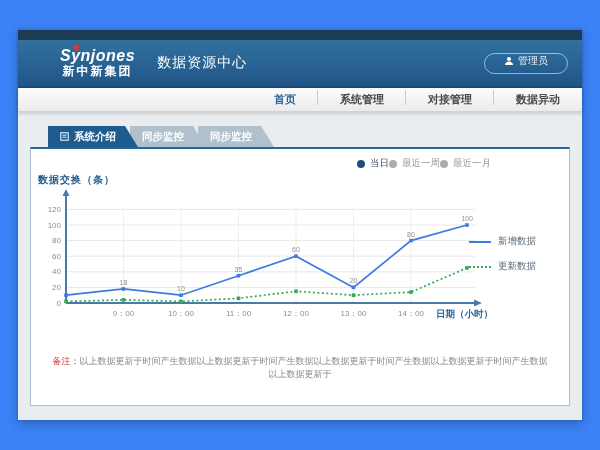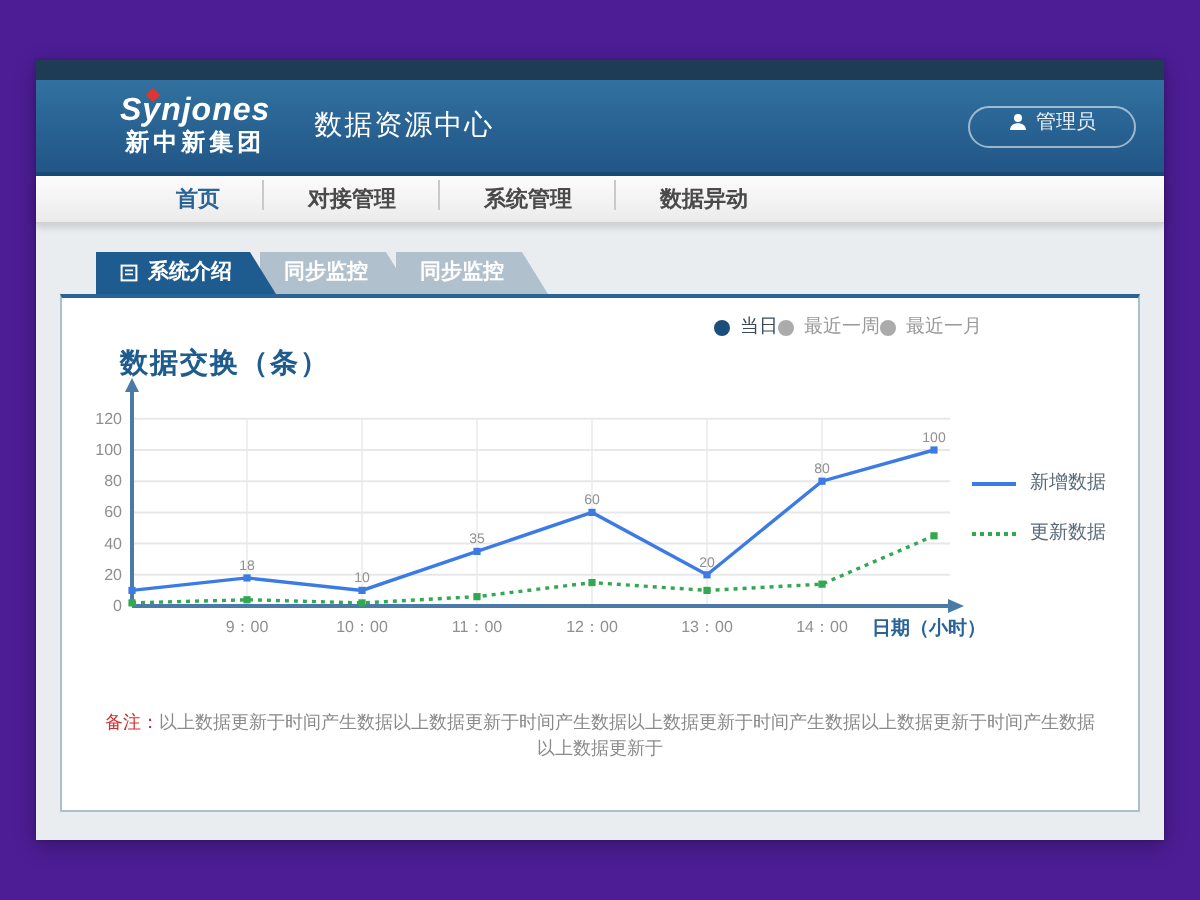--- a/index.html
+++ b/index.html
@@ -4,7 +4,7 @@
 <style>
   * { margin:0; padding:0; box-sizing:border-box; }
   html,body { width:600px; height:450px; background:#ffffff; font-family:"Liberation Sans", sans-serif; overflow:hidden; }
-  .stage { position:relative; width:600px; height:450px; background:#4c1d95; }
+  .stage { position:relative; width:600px; height:450px; background:#3b82f6; }
   .window { position:absolute; left:18px; top:30px; width:564px; height:390px; background:#e9edf0;
             box-shadow:0 3px 10px rgba(0,0,0,0.28), 0 0 2px rgba(0,0,0,0.18); }
   

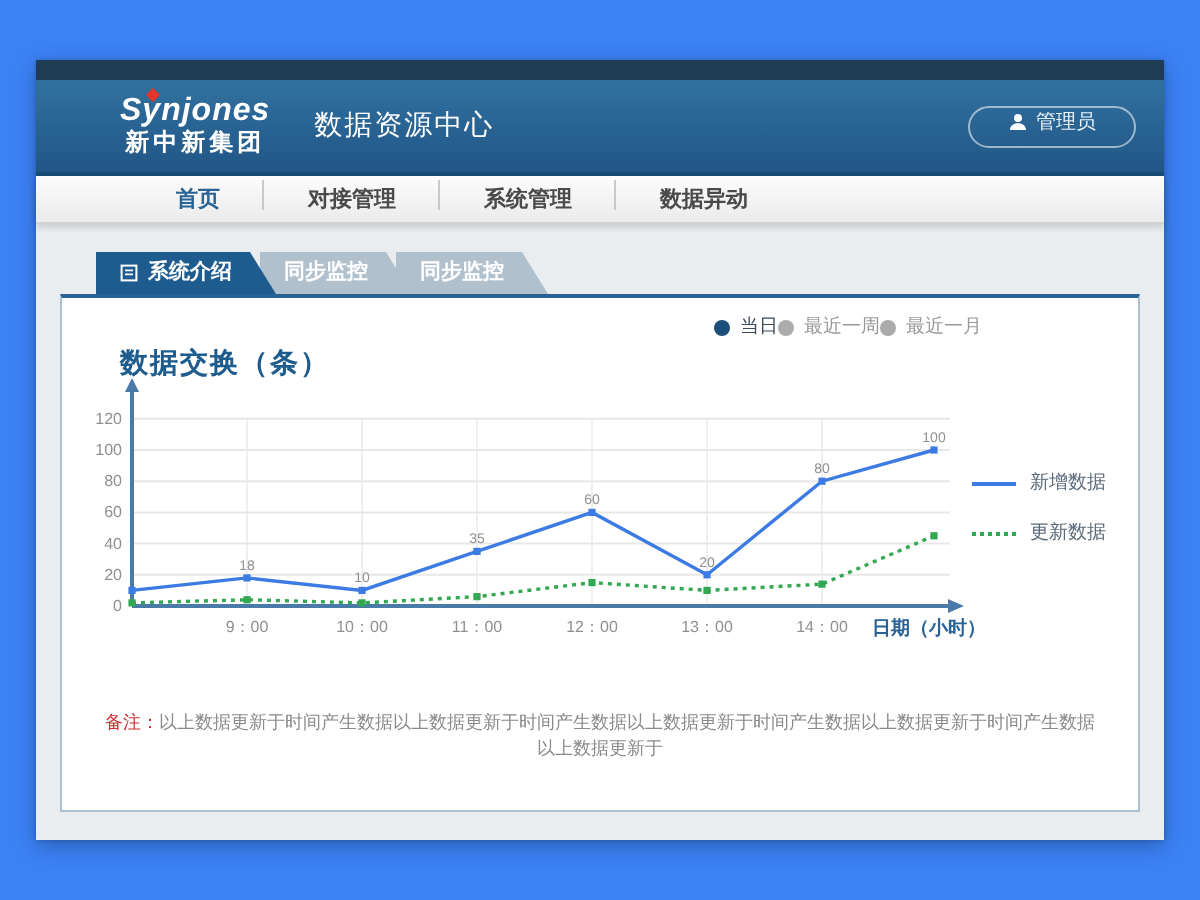--- a/index.html
+++ b/index.html
@@ -23,7 +23,7 @@
   .user-item svg { display:block; }
   
   .navbar { height:24px; background:linear-gradient(#fcfcfc,#ebebeb); border-bottom:1px solid #d2d2d2;
-            display:flex; align-items:center; padding-left:48px; box-shadow:0 2px 3px rgba(0,0,0,0.12); position:relative; z-index:2; }
+            display:flex; align-items:center; padding-left:64px; box-shadow:0 2px 3px rgba(0,0,0,0.12); position:relative; z-index:2;justify-content:flex-end; }
   .nav-item { font-size:11px; font-weight:bold; color:#4a4a4a; padding:0 22px; cursor:pointer; position:relative; }
   .nav-item.active { color:#2a6496; }
   .nav-item:not(:last-child)::after { content:""; position:absolute; right:0; top:-2px; height:15px; width:1px; background:#c9c9c9; }

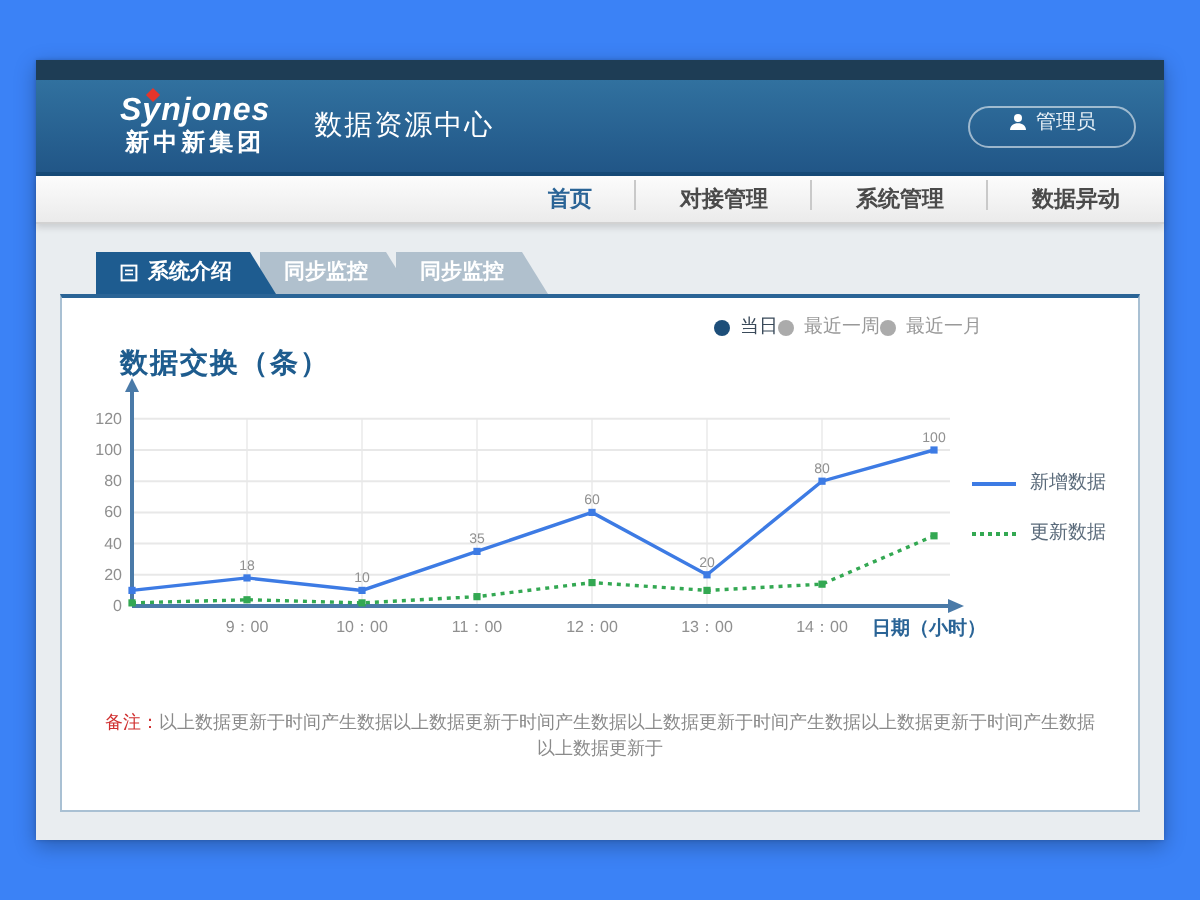--- a/index.html
+++ b/index.html
@@ -98,8 +98,8 @@
 
     <div class="navbar">
       <div class="nav-item active">首页</div>
+      <div class="nav-item">系统管理</div>
       <div class="nav-item">对接管理</div>
-      <div class="nav-item">系统管理</div>
       <div class="nav-item">数据异动</div>
     </div>
 

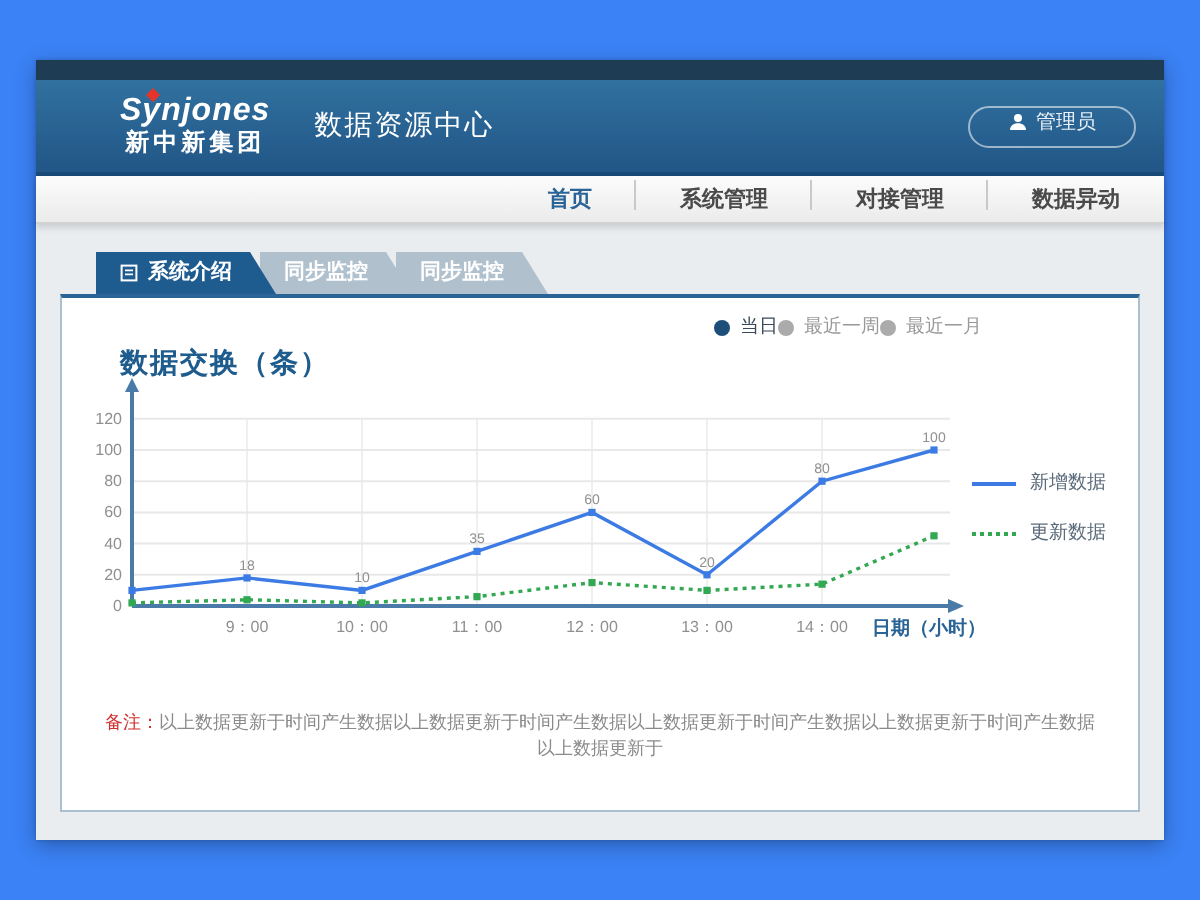--- a/index.html
+++ b/index.html
@@ -45,7 +45,7 @@
   .radio-opt.selected .radio-dot { background:#1d4e79; }
   .radio-label { font-size:9.5px; color:#999; }
   .radio-opt.selected .radio-label { color:#3a4a5a; }
-  .y-axis-title { position:absolute; left:29px; top:24px; font-size:14px; font-weight:bold; color:#1e5c8e; letter-spacing:1px; }
+  .y-axis-title { position:absolute; left:7px; top:24px; font-size:10px; font-weight:bold; color:#1e5c8e; letter-spacing:1px; }
   .chart-wrap { position:absolute; left:12px; top:36px; width:452px; height:146px; }
   
   .legend { position:absolute; right:16px; top:86px; display:flex; flex-direction:column; gap:12px; }

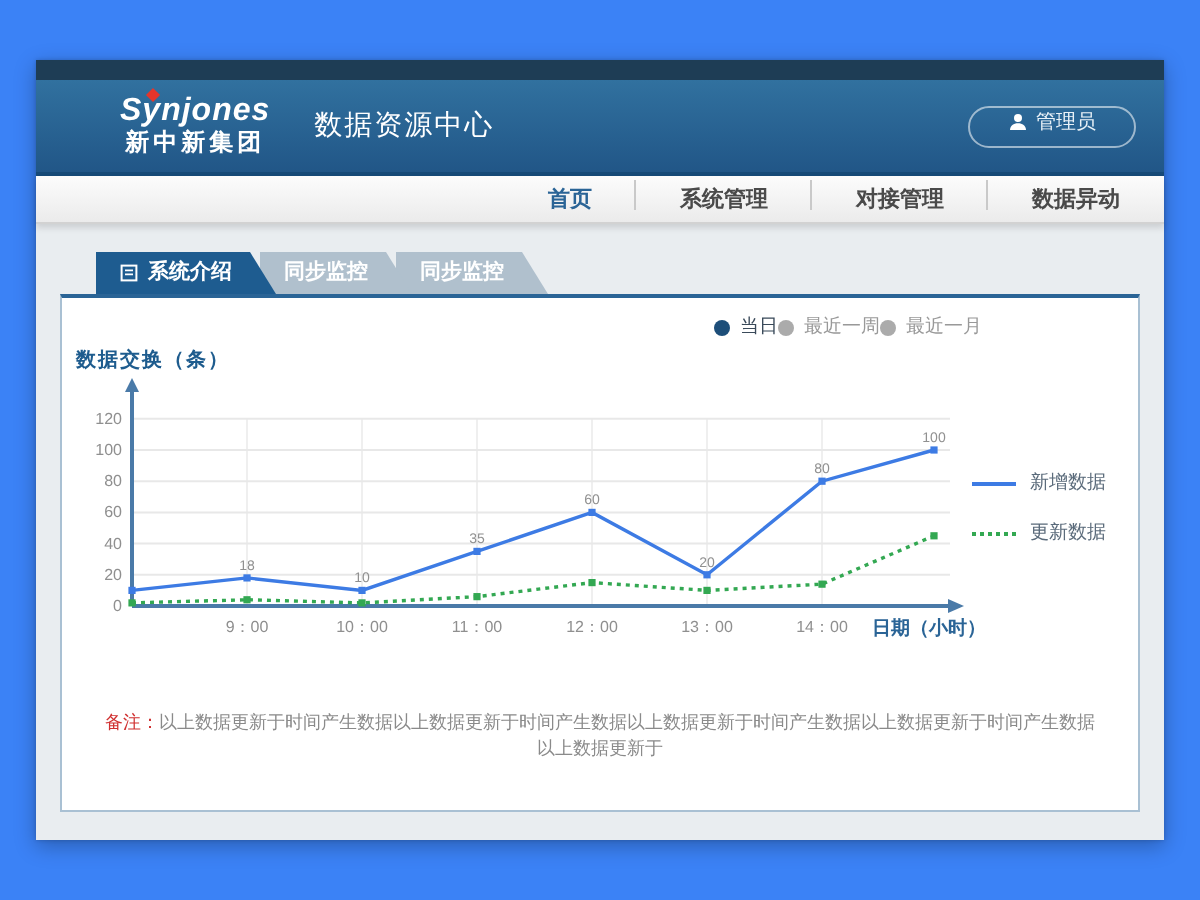--- a/index.html
+++ b/index.html
@@ -48,7 +48,7 @@
   .y-axis-title { position:absolute; left:7px; top:24px; font-size:10px; font-weight:bold; color:#1e5c8e; letter-spacing:1px; }
   .chart-wrap { position:absolute; left:12px; top:36px; width:452px; height:146px; }
   
-  .legend { position:absolute; right:16px; top:86px; display:flex; flex-direction:column; gap:12px; }
+  .legend { position:absolute; right:33px; top:86px; display:flex; flex-direction:column; gap:12px; }
   .legend-item { display:flex; align-items:center; gap:7px; cursor:pointer; }
   .legend-sample { width:22px; height:0; border-top:2px solid #3d7be4; }
   .legend-label { font-size:9.5px; color:#5b6b7b; }

